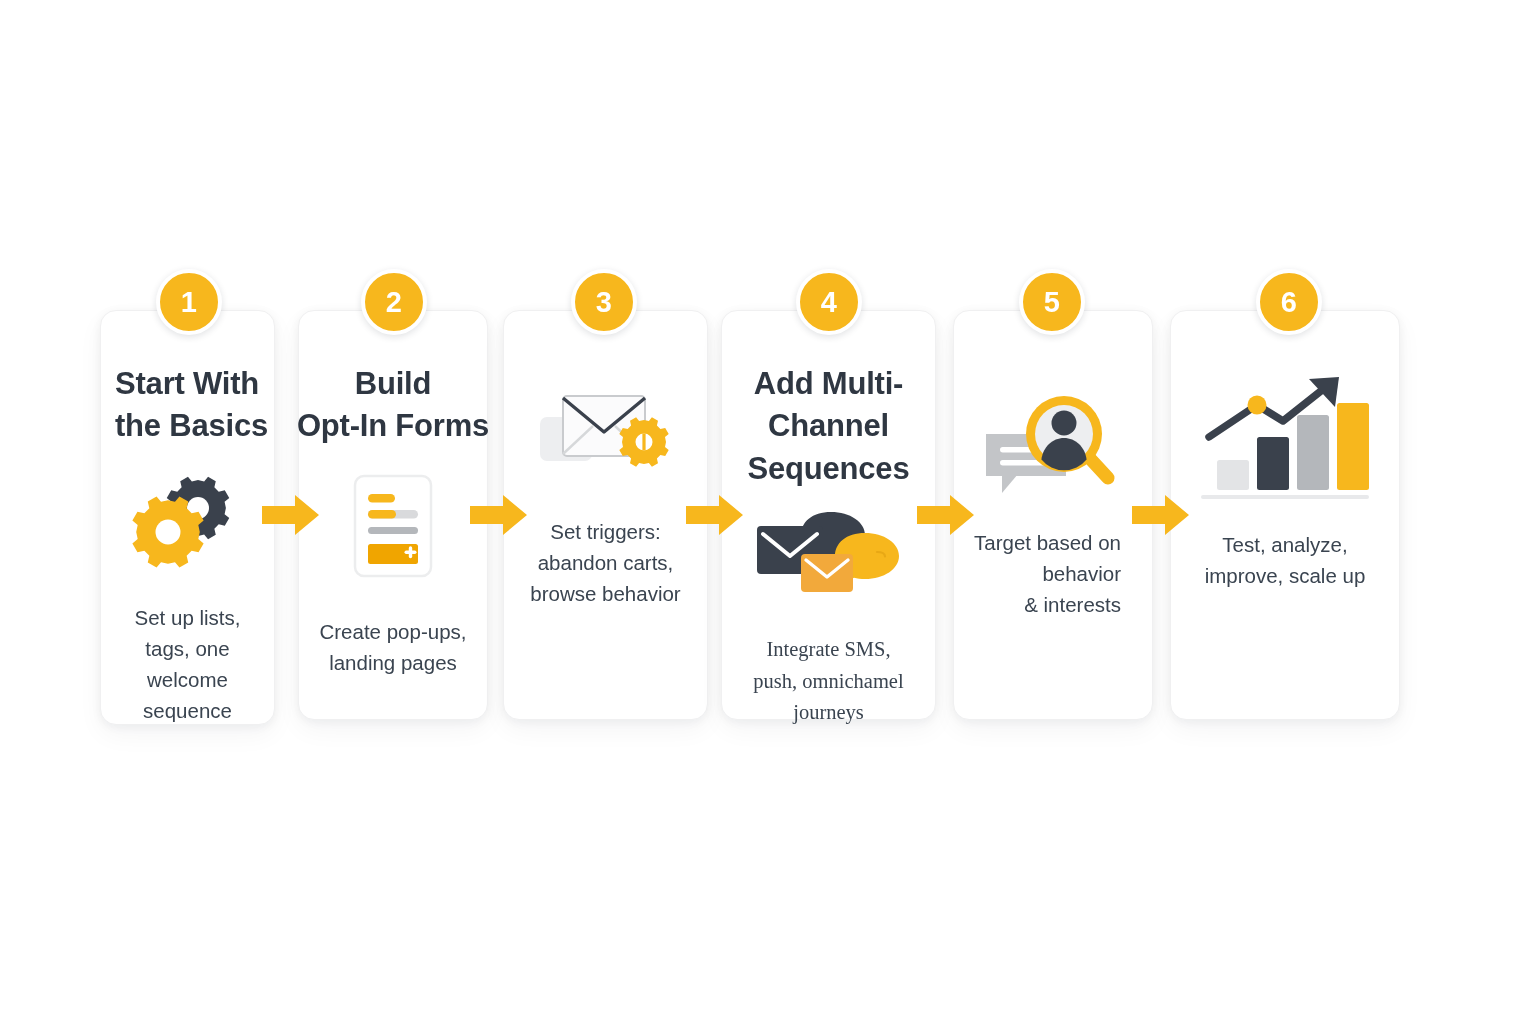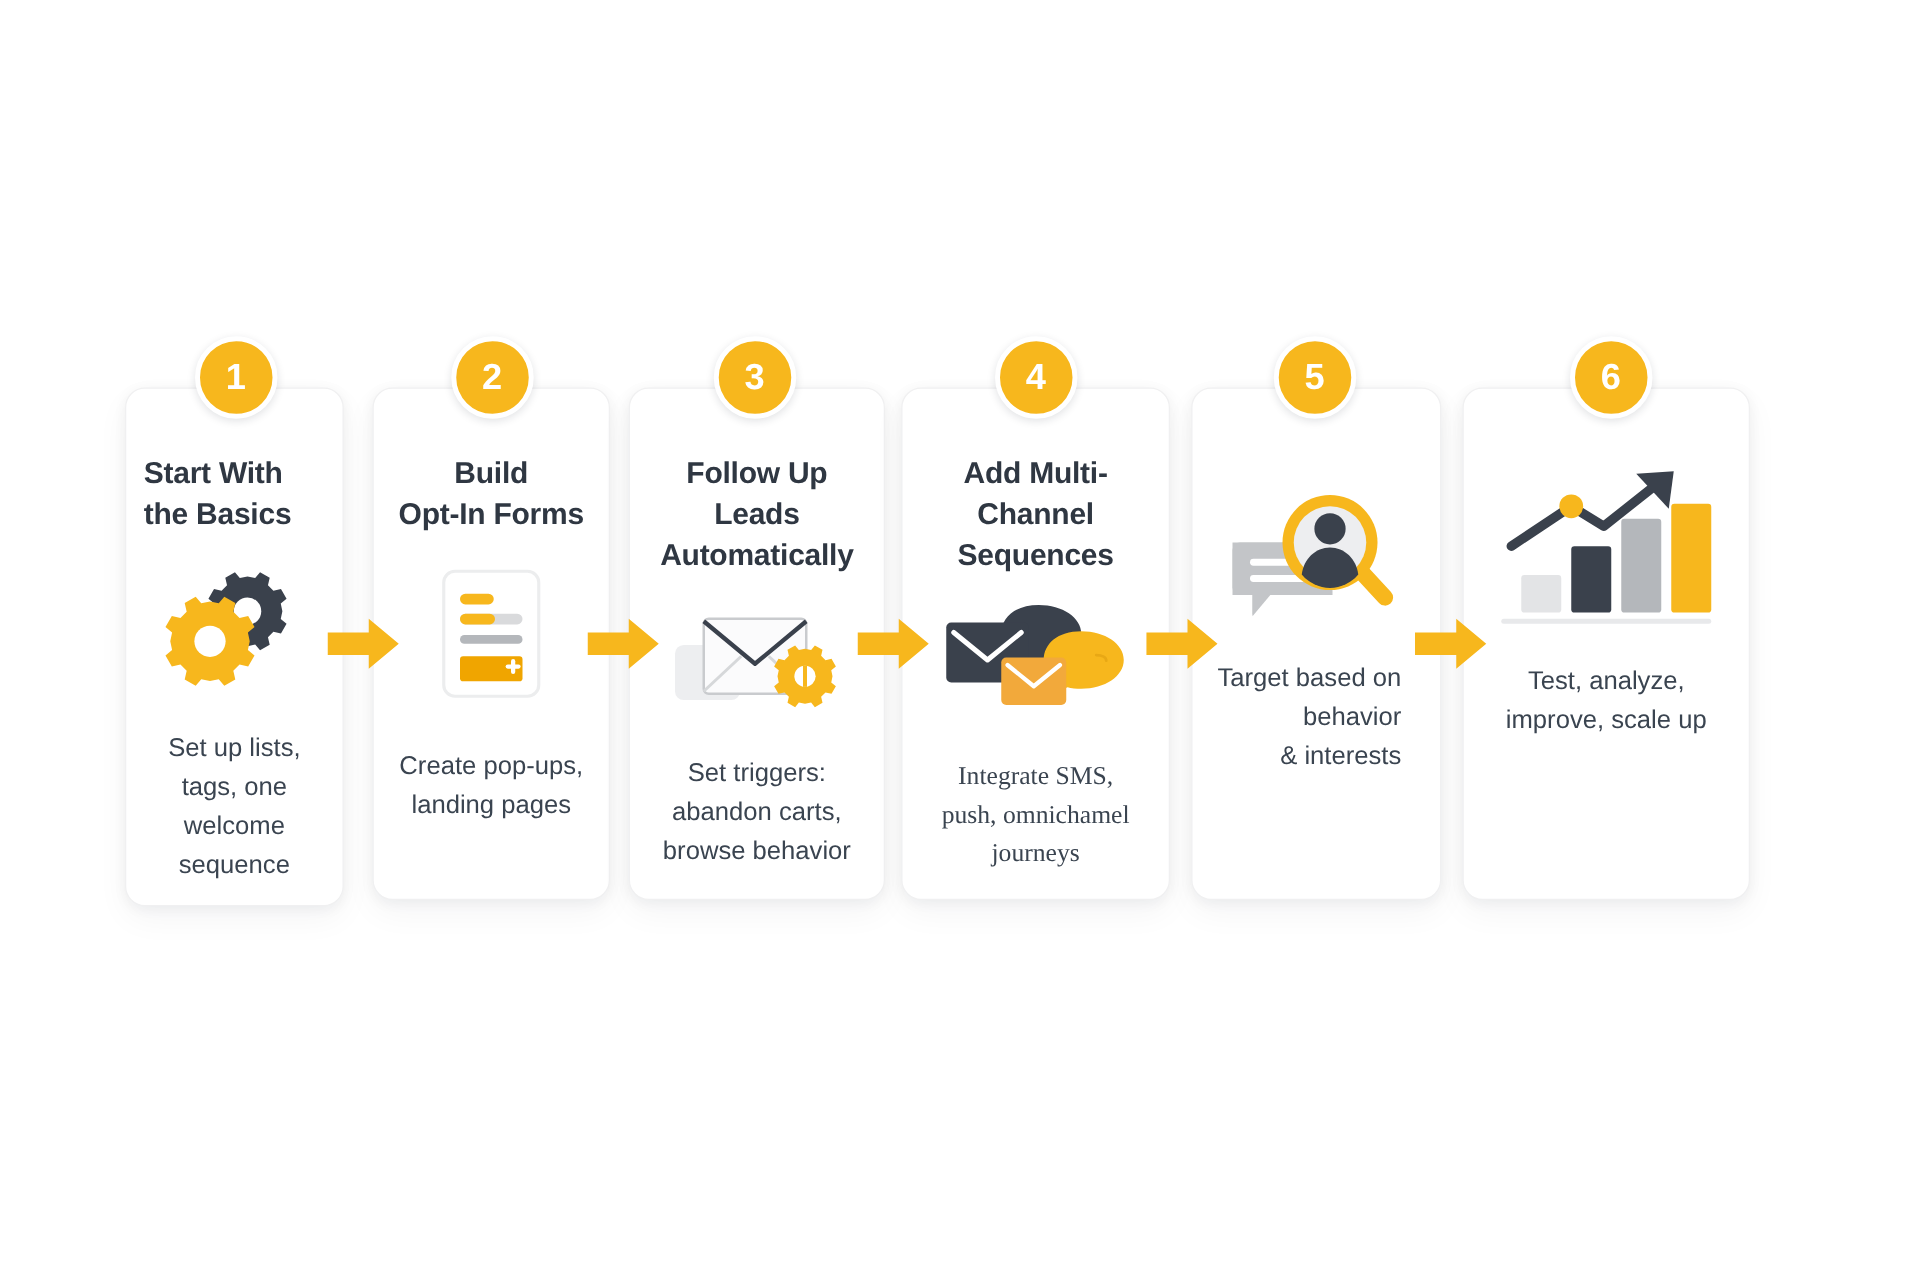--- a/index.html
+++ b/index.html
@@ -82,7 +82,7 @@
 
   
   .card-title {
-    font-size: 24px;
+    font-size: 31px;
     font-weight: 700;
     line-height: 1.37;
     color: #2f3742;

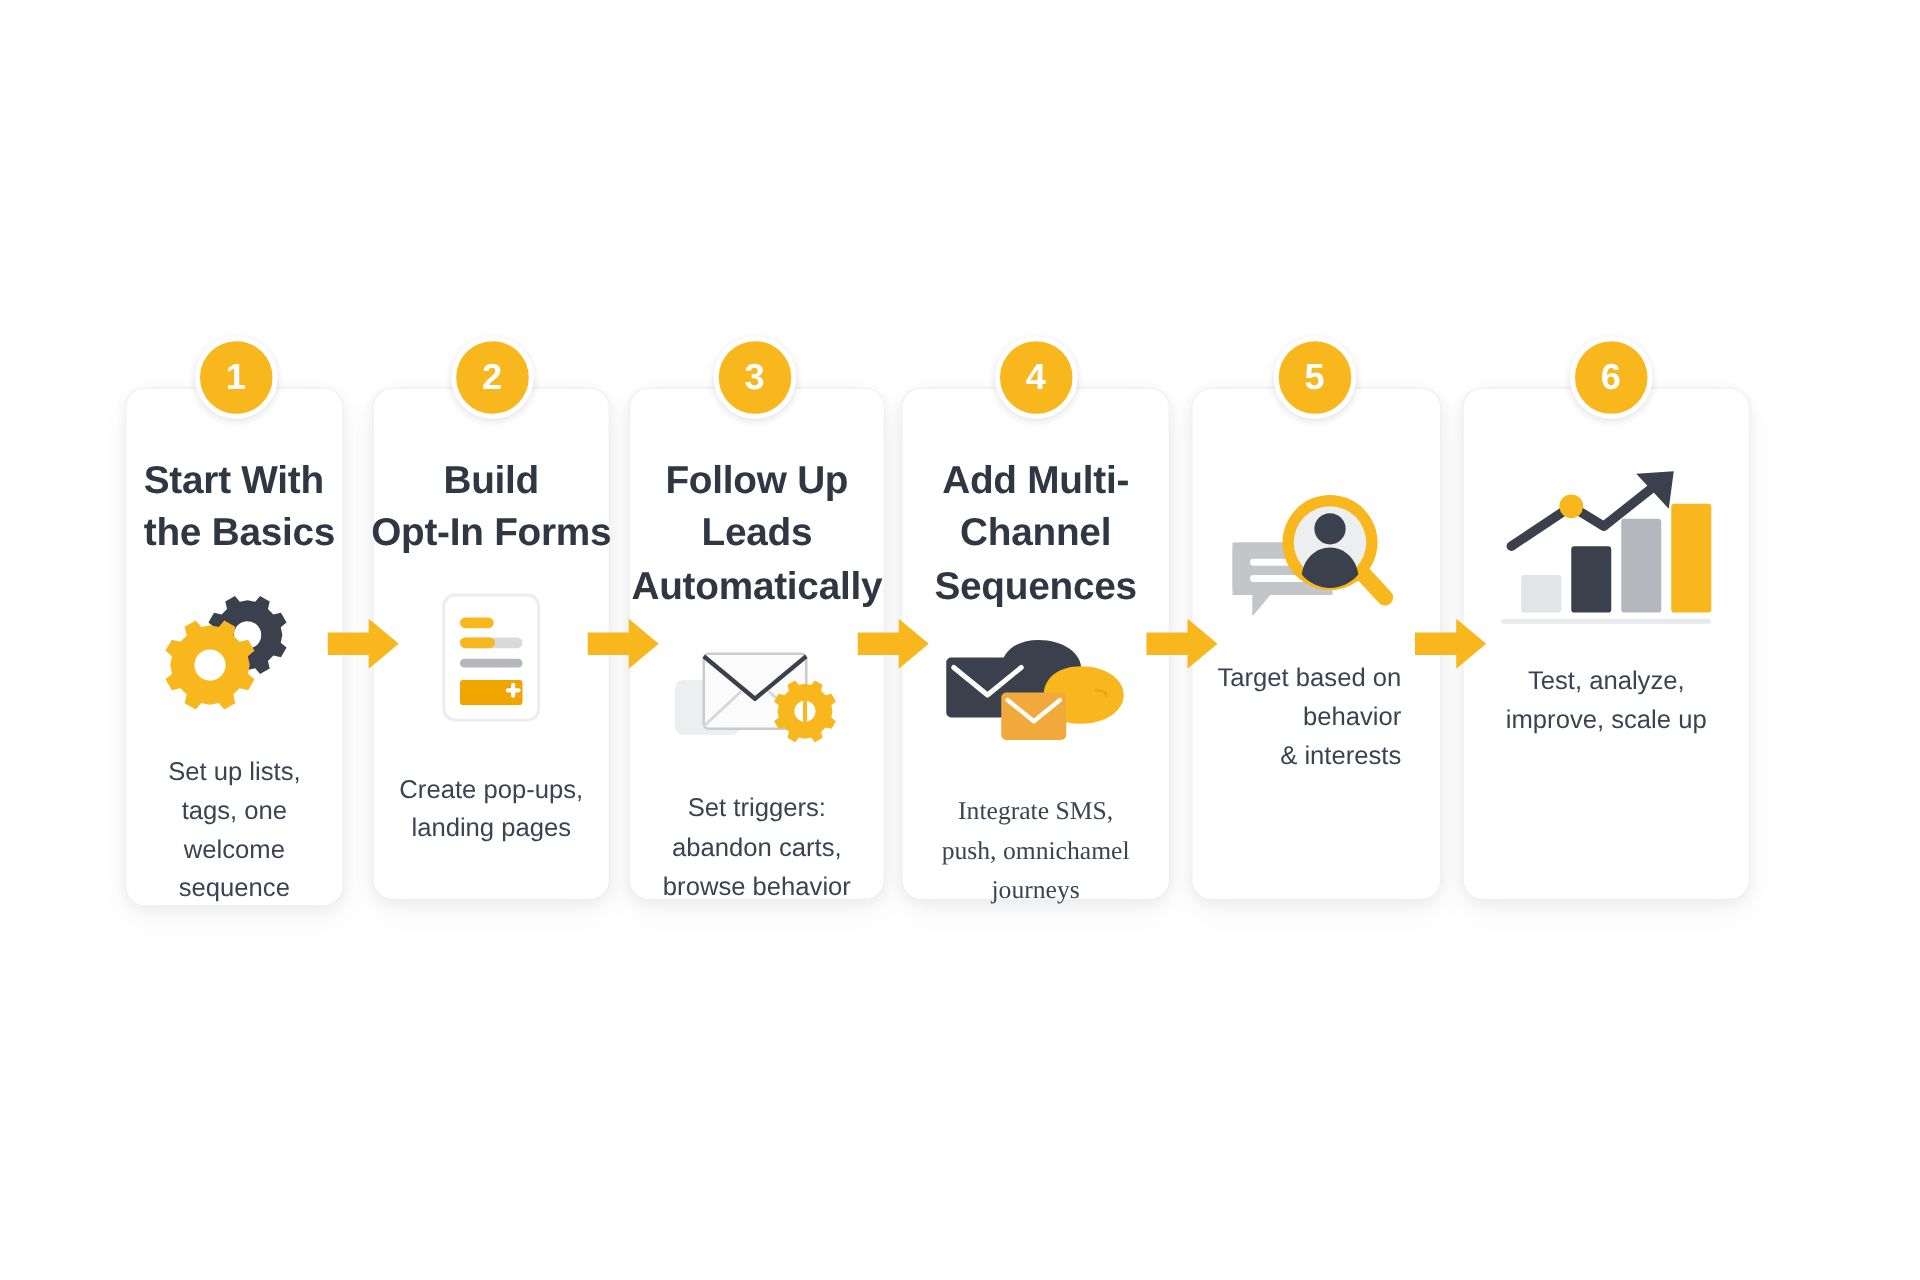--- a/index.html
+++ b/index.html
@@ -197,9 +197,6 @@
 
     <div class="card c3">
       <div class="badge">3</div>
-      <div class="card-title">Follow Up
-Leads
-Automatically</div>
       <div class="icon-wrap">
         <svg width="136" height="94" viewBox="0 0 136 94">
           <rect x="2" y="35" width="52" height="44" rx="7" fill="#EDEEF0"></rect>

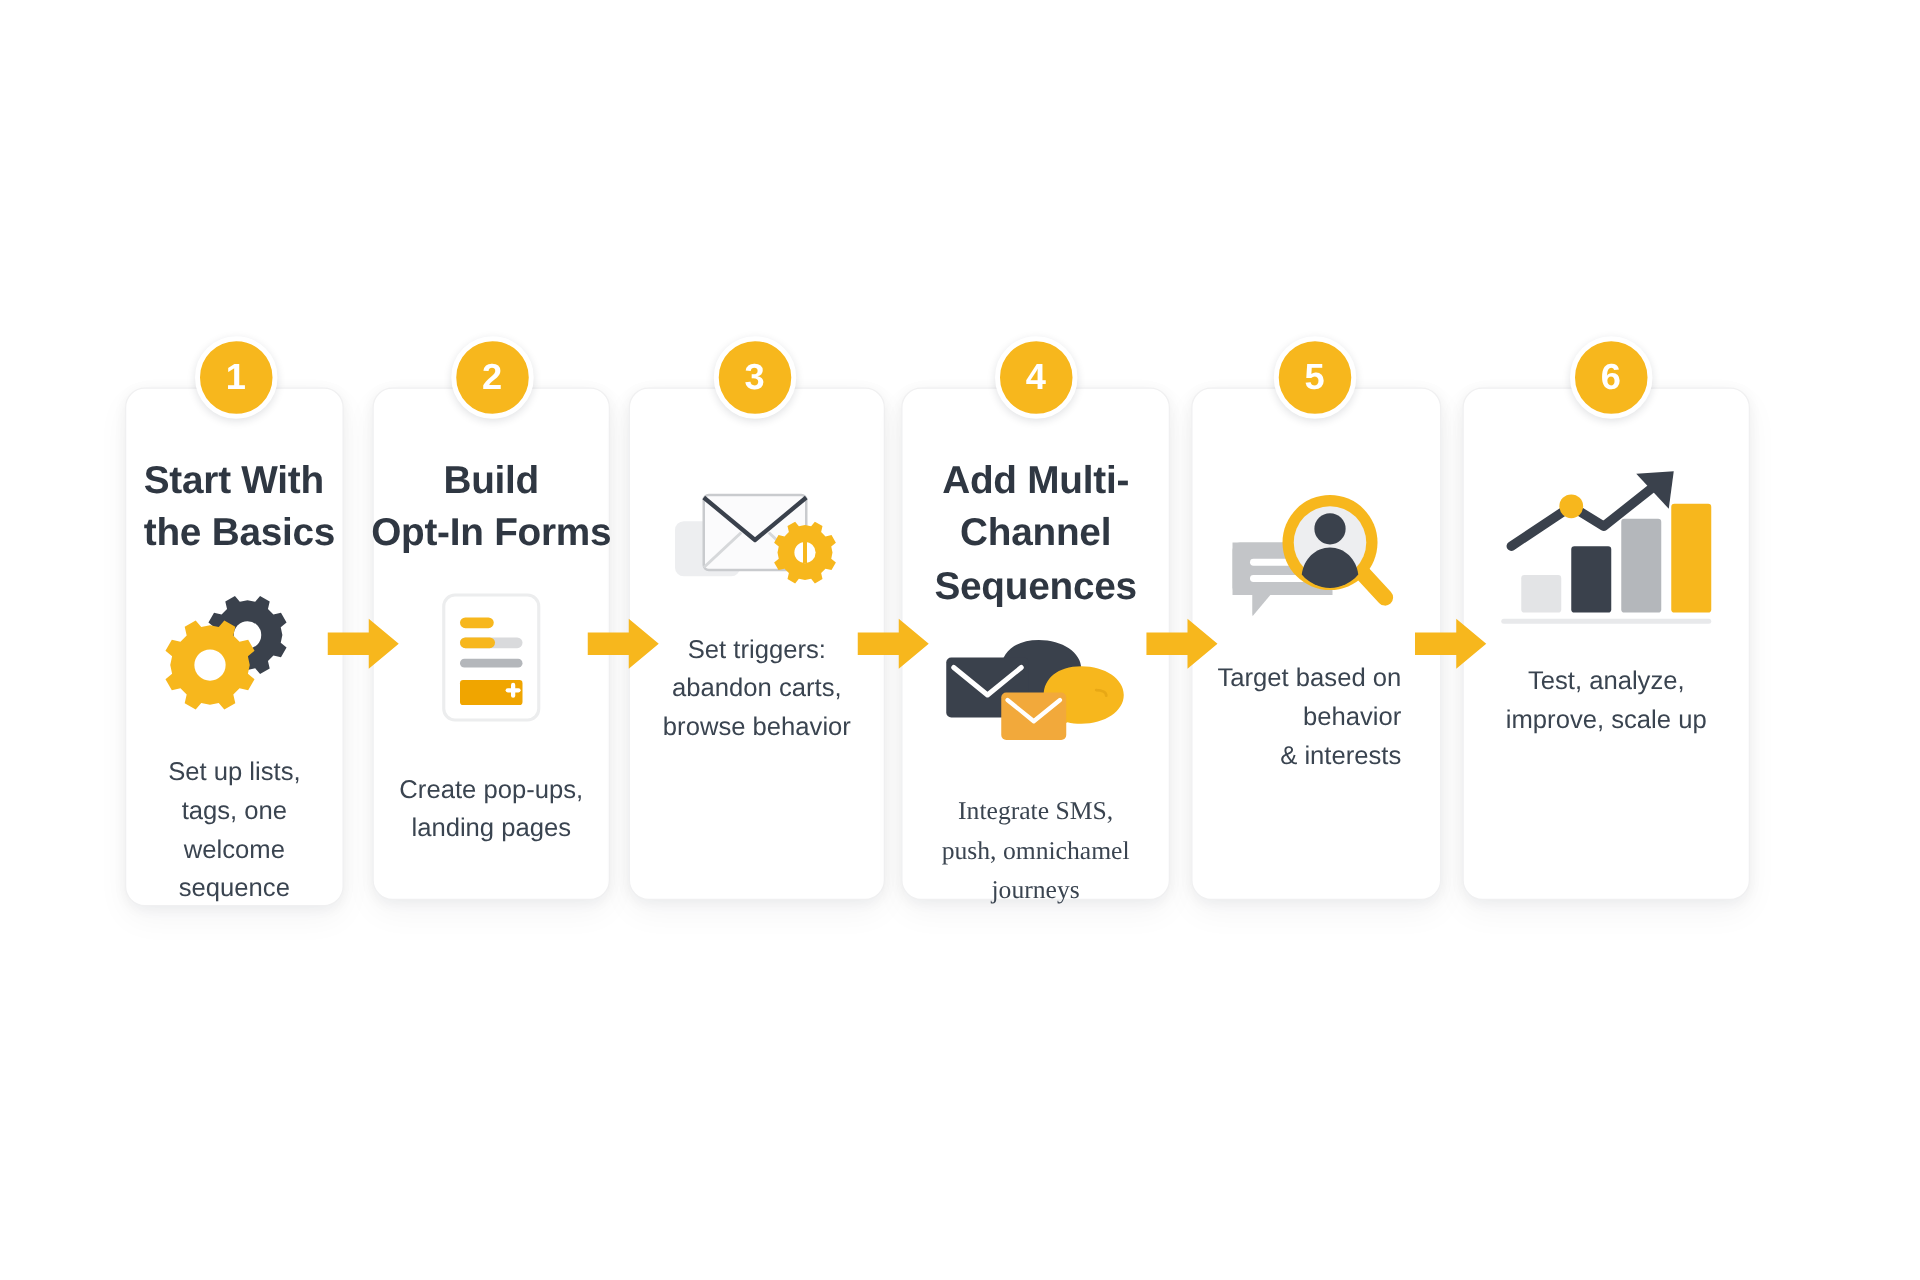--- a/index.html
+++ b/index.html
@@ -124,7 +124,7 @@
   }
   .card.c1 .card-body { margin-top: 20px; }
   .card.c2 .card-body { margin-top: 30px; }
-  .card.c3 .card-body { margin-top: 15px; }
+  .card.c3 .card-body { margin-top: 27px; }
   .card.c4 .card-body { margin-top: 22px; font-family: Liberation Serif, serif; }
   .card.c5 .card-body { text-align: right; align-self: flex-start; padding-left: 20px; margin-top: 22px; }
   .card.c6 .card-body { margin-top: 30px; }

